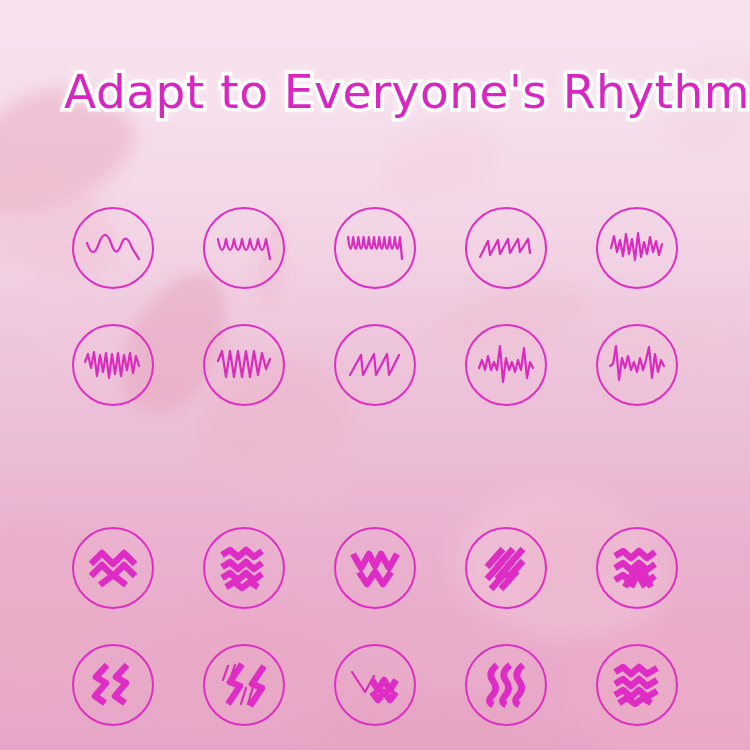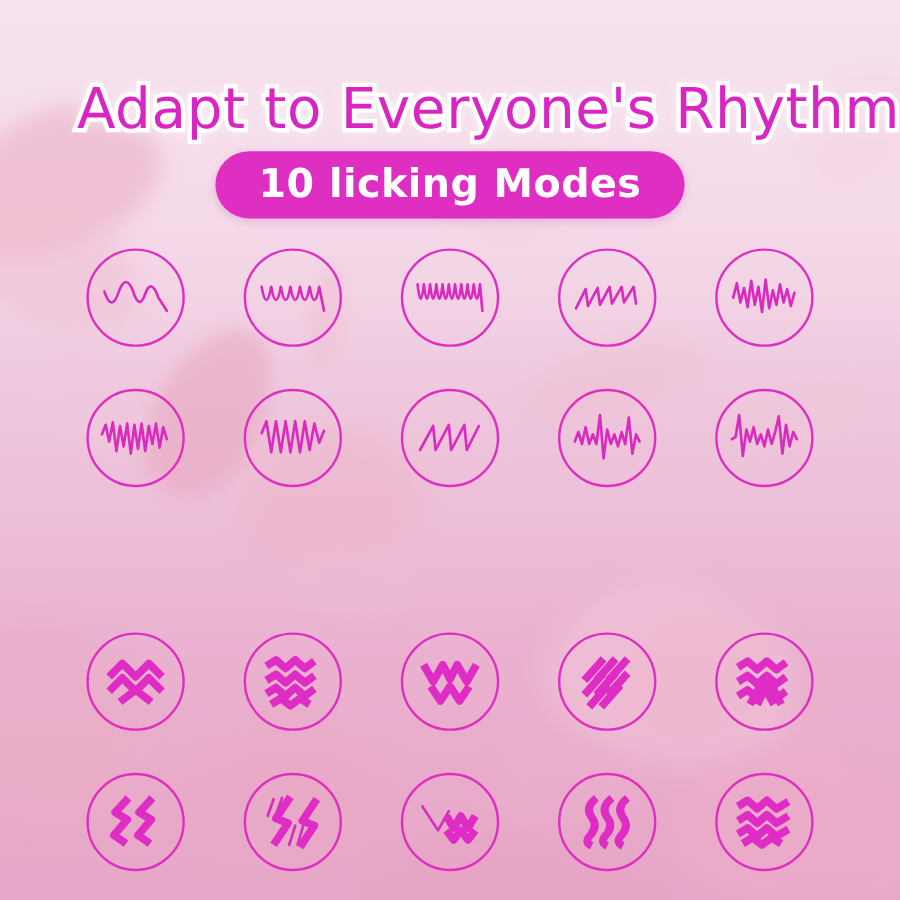--- a/index.html
+++ b/index.html
@@ -142,7 +142,6 @@
 
   <div class="title">Adapt to Everyone's Rhythm</div>
 
-  <div class="pill pill-licking">10 licking Modes</div>
 
   <div class="grid grid-licking">
 

